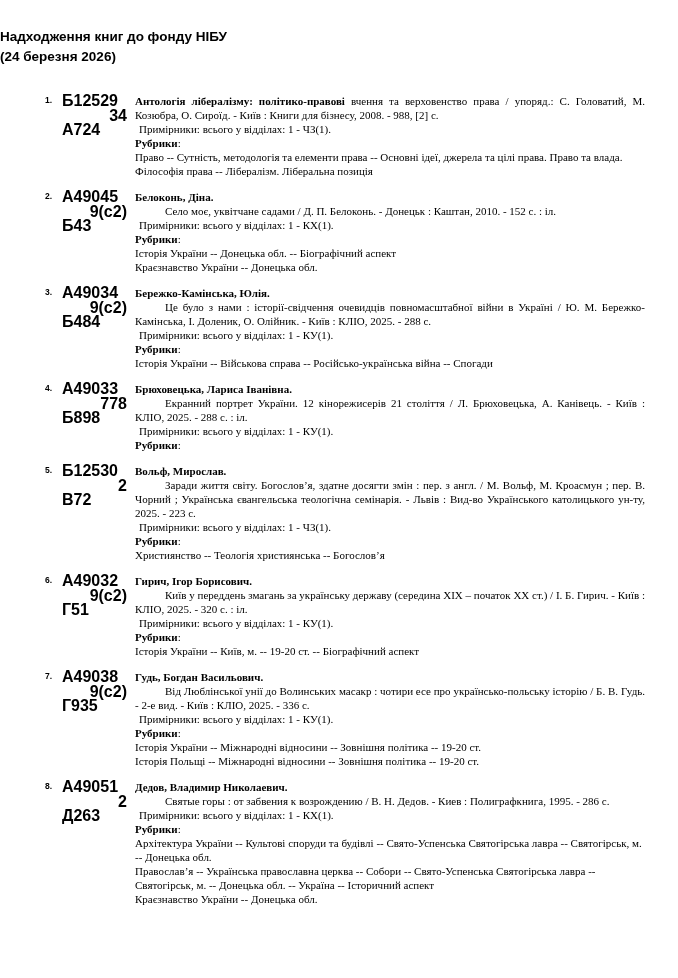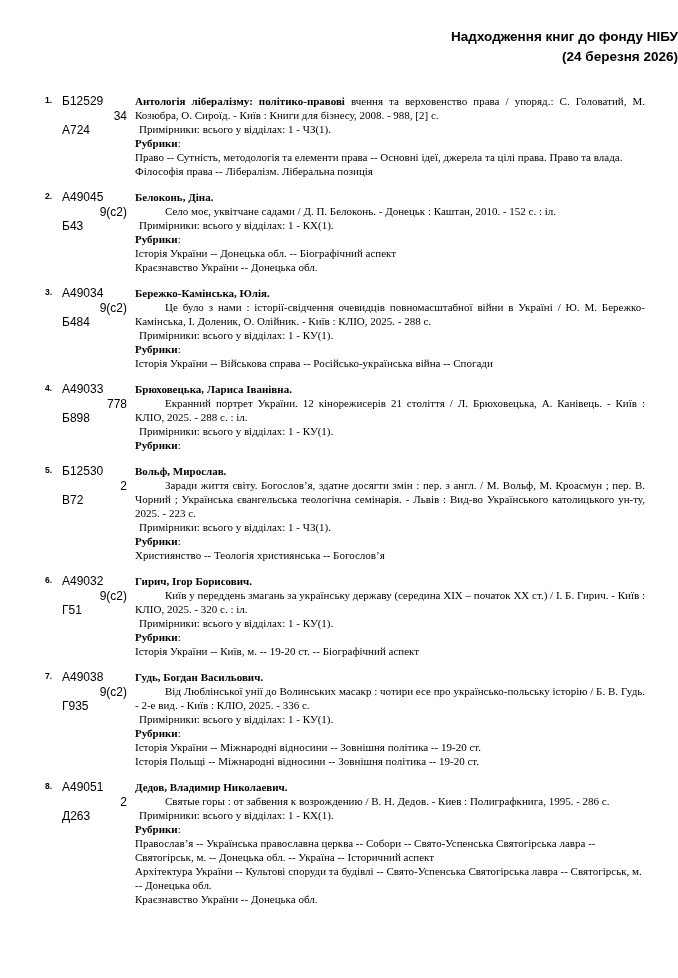--- a/index.html
+++ b/index.html
@@ -16,7 +16,7 @@
     overflow: hidden;
   }
   .doc-title {
-    text-align: right;
+    text-align: left;
     font-family: "Liberation Sans", sans-serif;
     font-weight: bold;
     font-size: 13.5px;

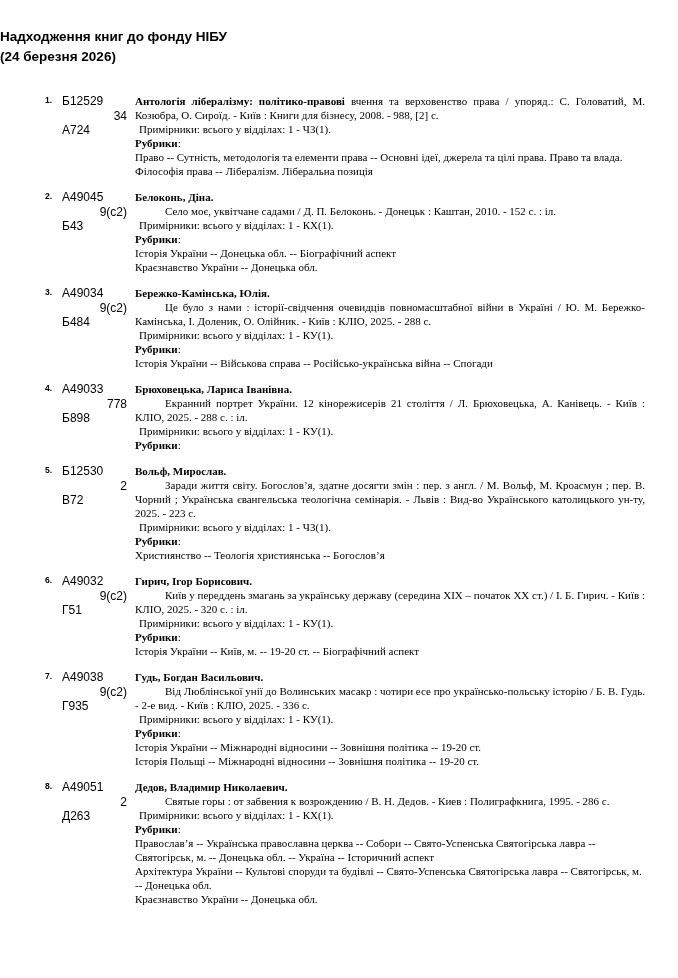--- a/index.html
+++ b/index.html
@@ -41,8 +41,8 @@
   }
   .call {
     font-family: "Liberation Sans", sans-serif;
-    font-weight: normal;
-    font-size: 12px;
+    font-weight: bold;
+    font-size: 16px;
     line-height: 14.5px;
     padding-right: 8px;
   }

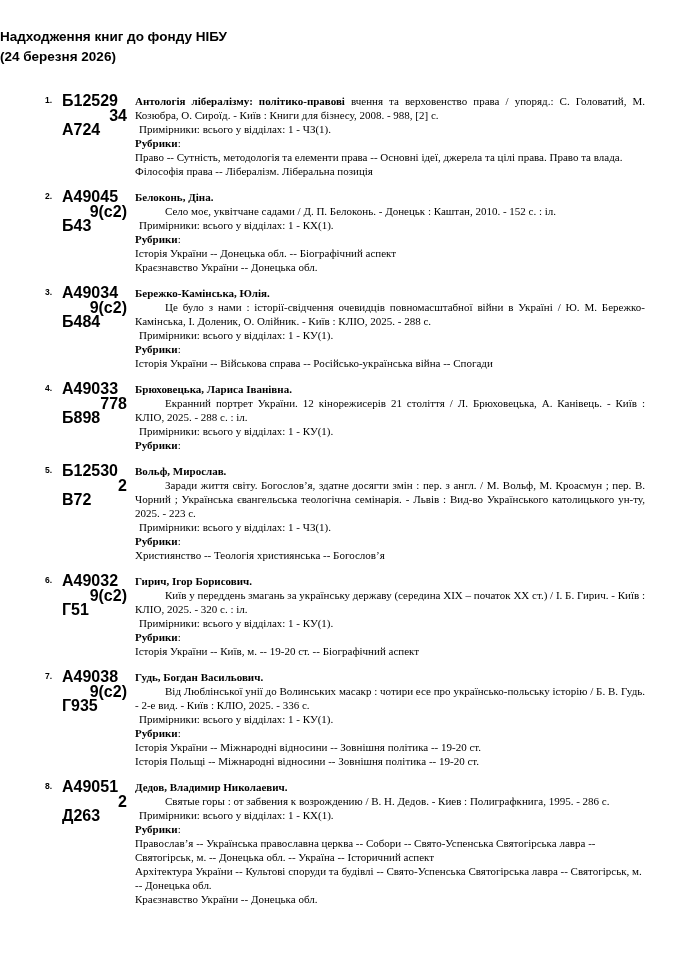--- a/index.html
+++ b/index.html
@@ -204,8 +204,8 @@
       <p class="copies">Примірники: всього у відділах: 1 - КХ(1).</p>
       <p class="rubrics"><b>Рубрики</b><span>:</span></p>
       <div class="subjects">
+            <p>Архітектура України -- Культові споруди та будівлі -- Свято-Успенська Святогірська лавра -- Святогірськ, м. -- Донецька обл.</p>
             <p>Православ’я -- Українська православна церква -- Собори -- Свято-Успенська Святогірська лавра -- Святогірськ, м. -- Донецька обл. -- Україна -- Історичний аспект</p>
-            <p>Архітектура України -- Культові споруди та будівлі -- Свято-Успенська Святогірська лавра -- Святогірськ, м. -- Донецька обл.</p>
             <p>Краєзнавство України -- Донецька обл.</p>
           </div>
     </div>

